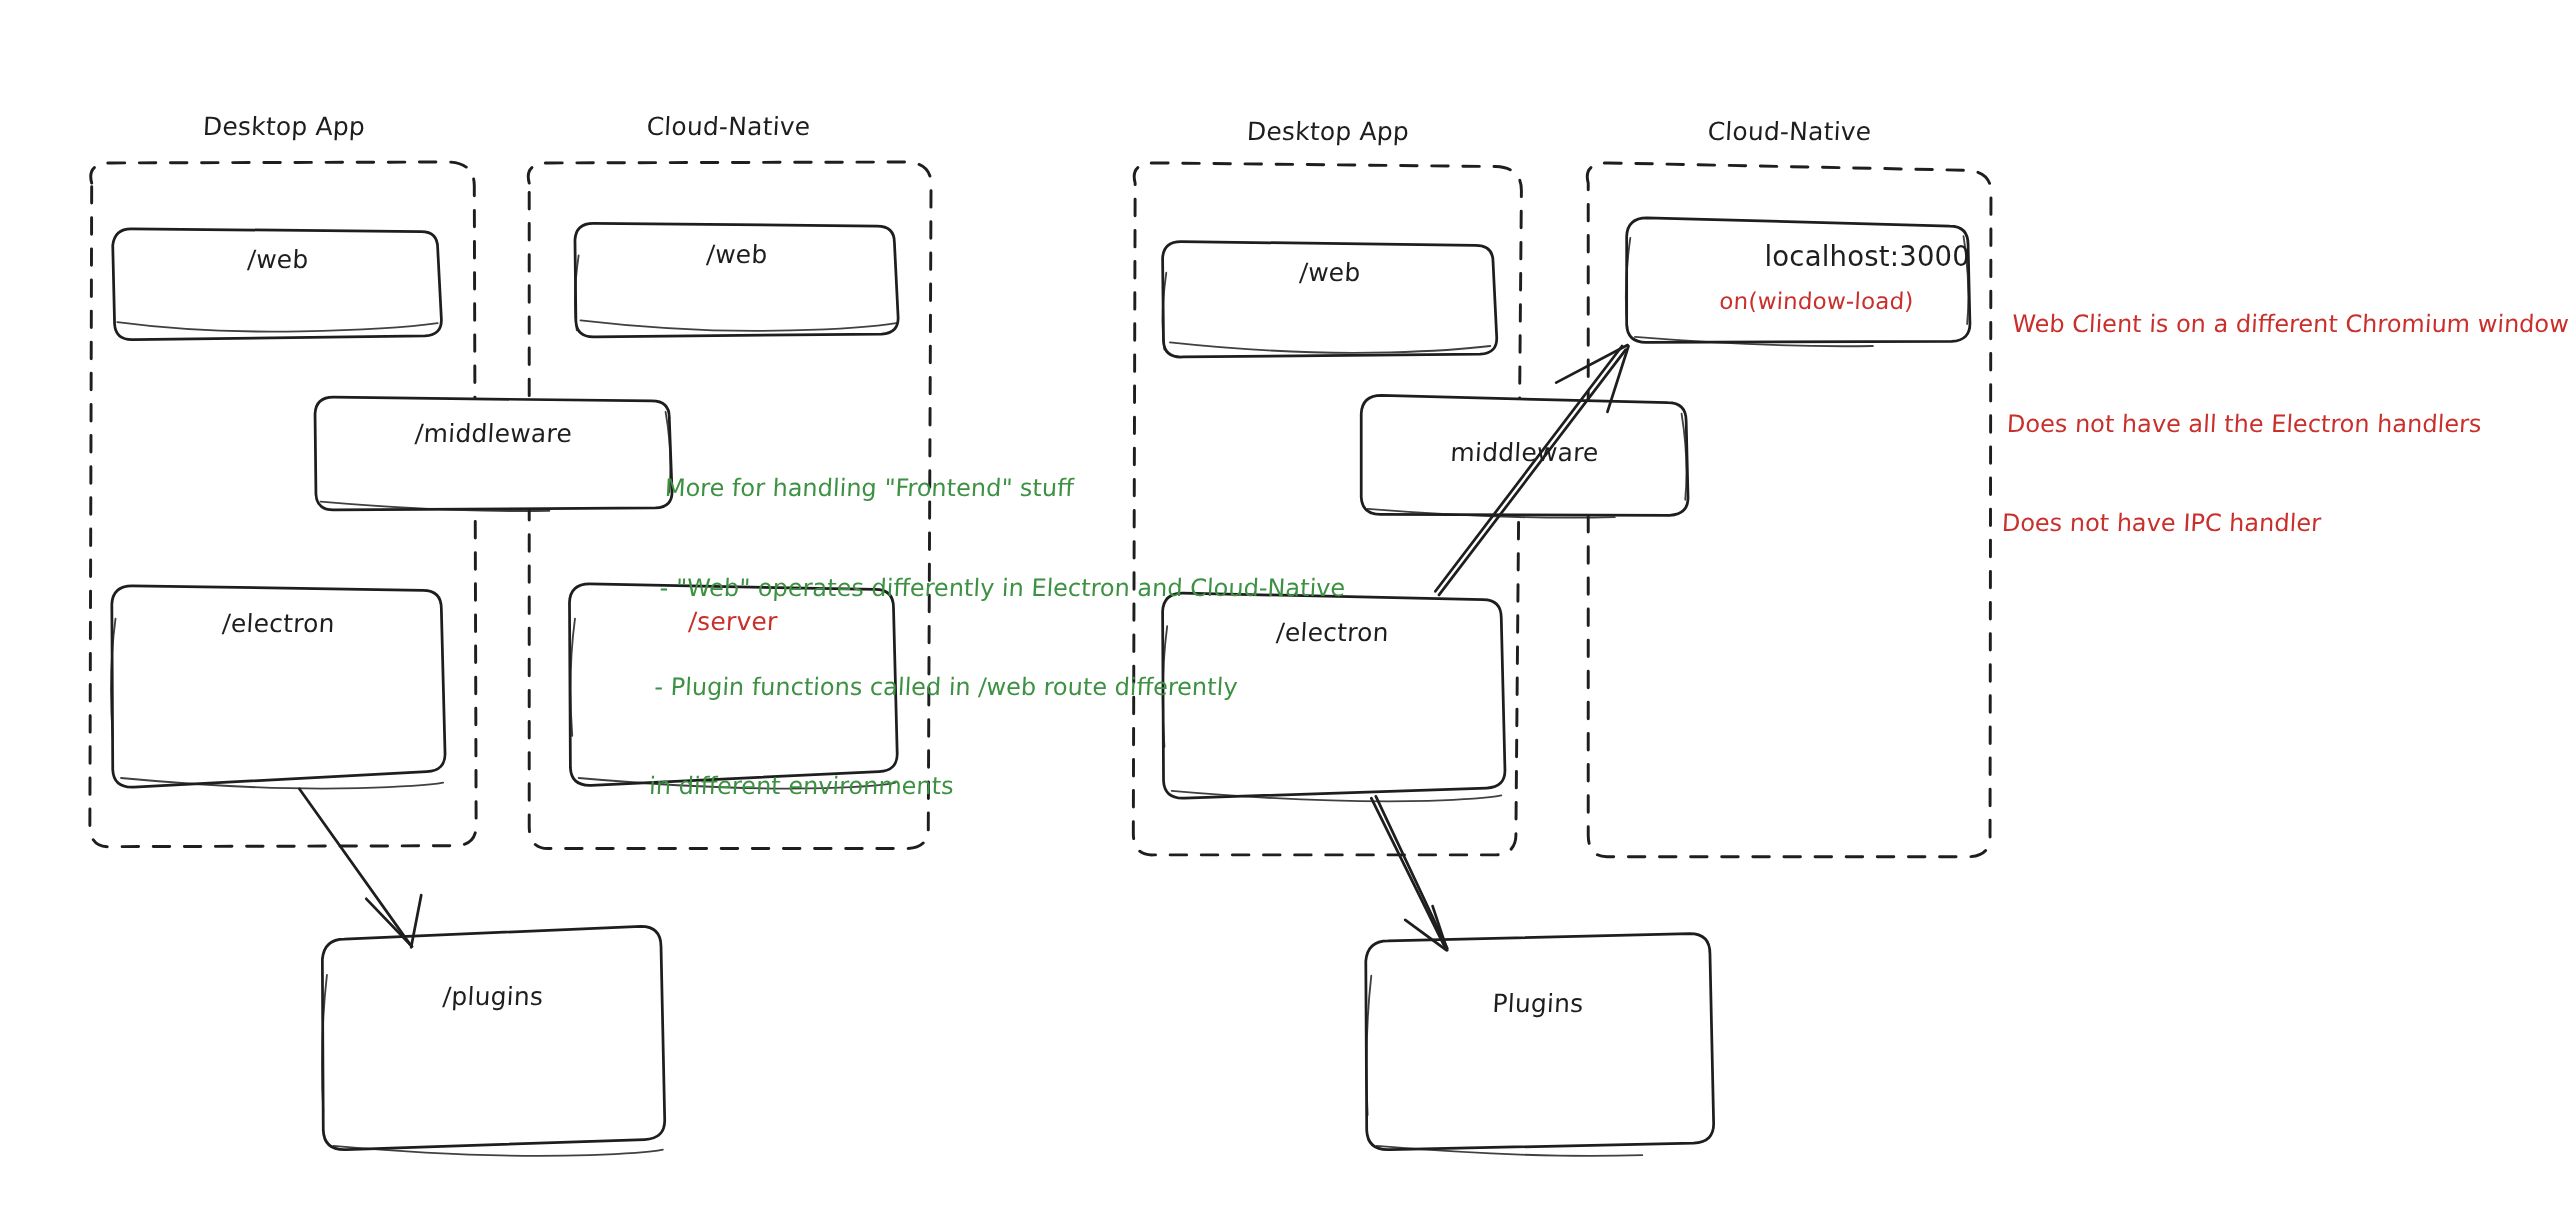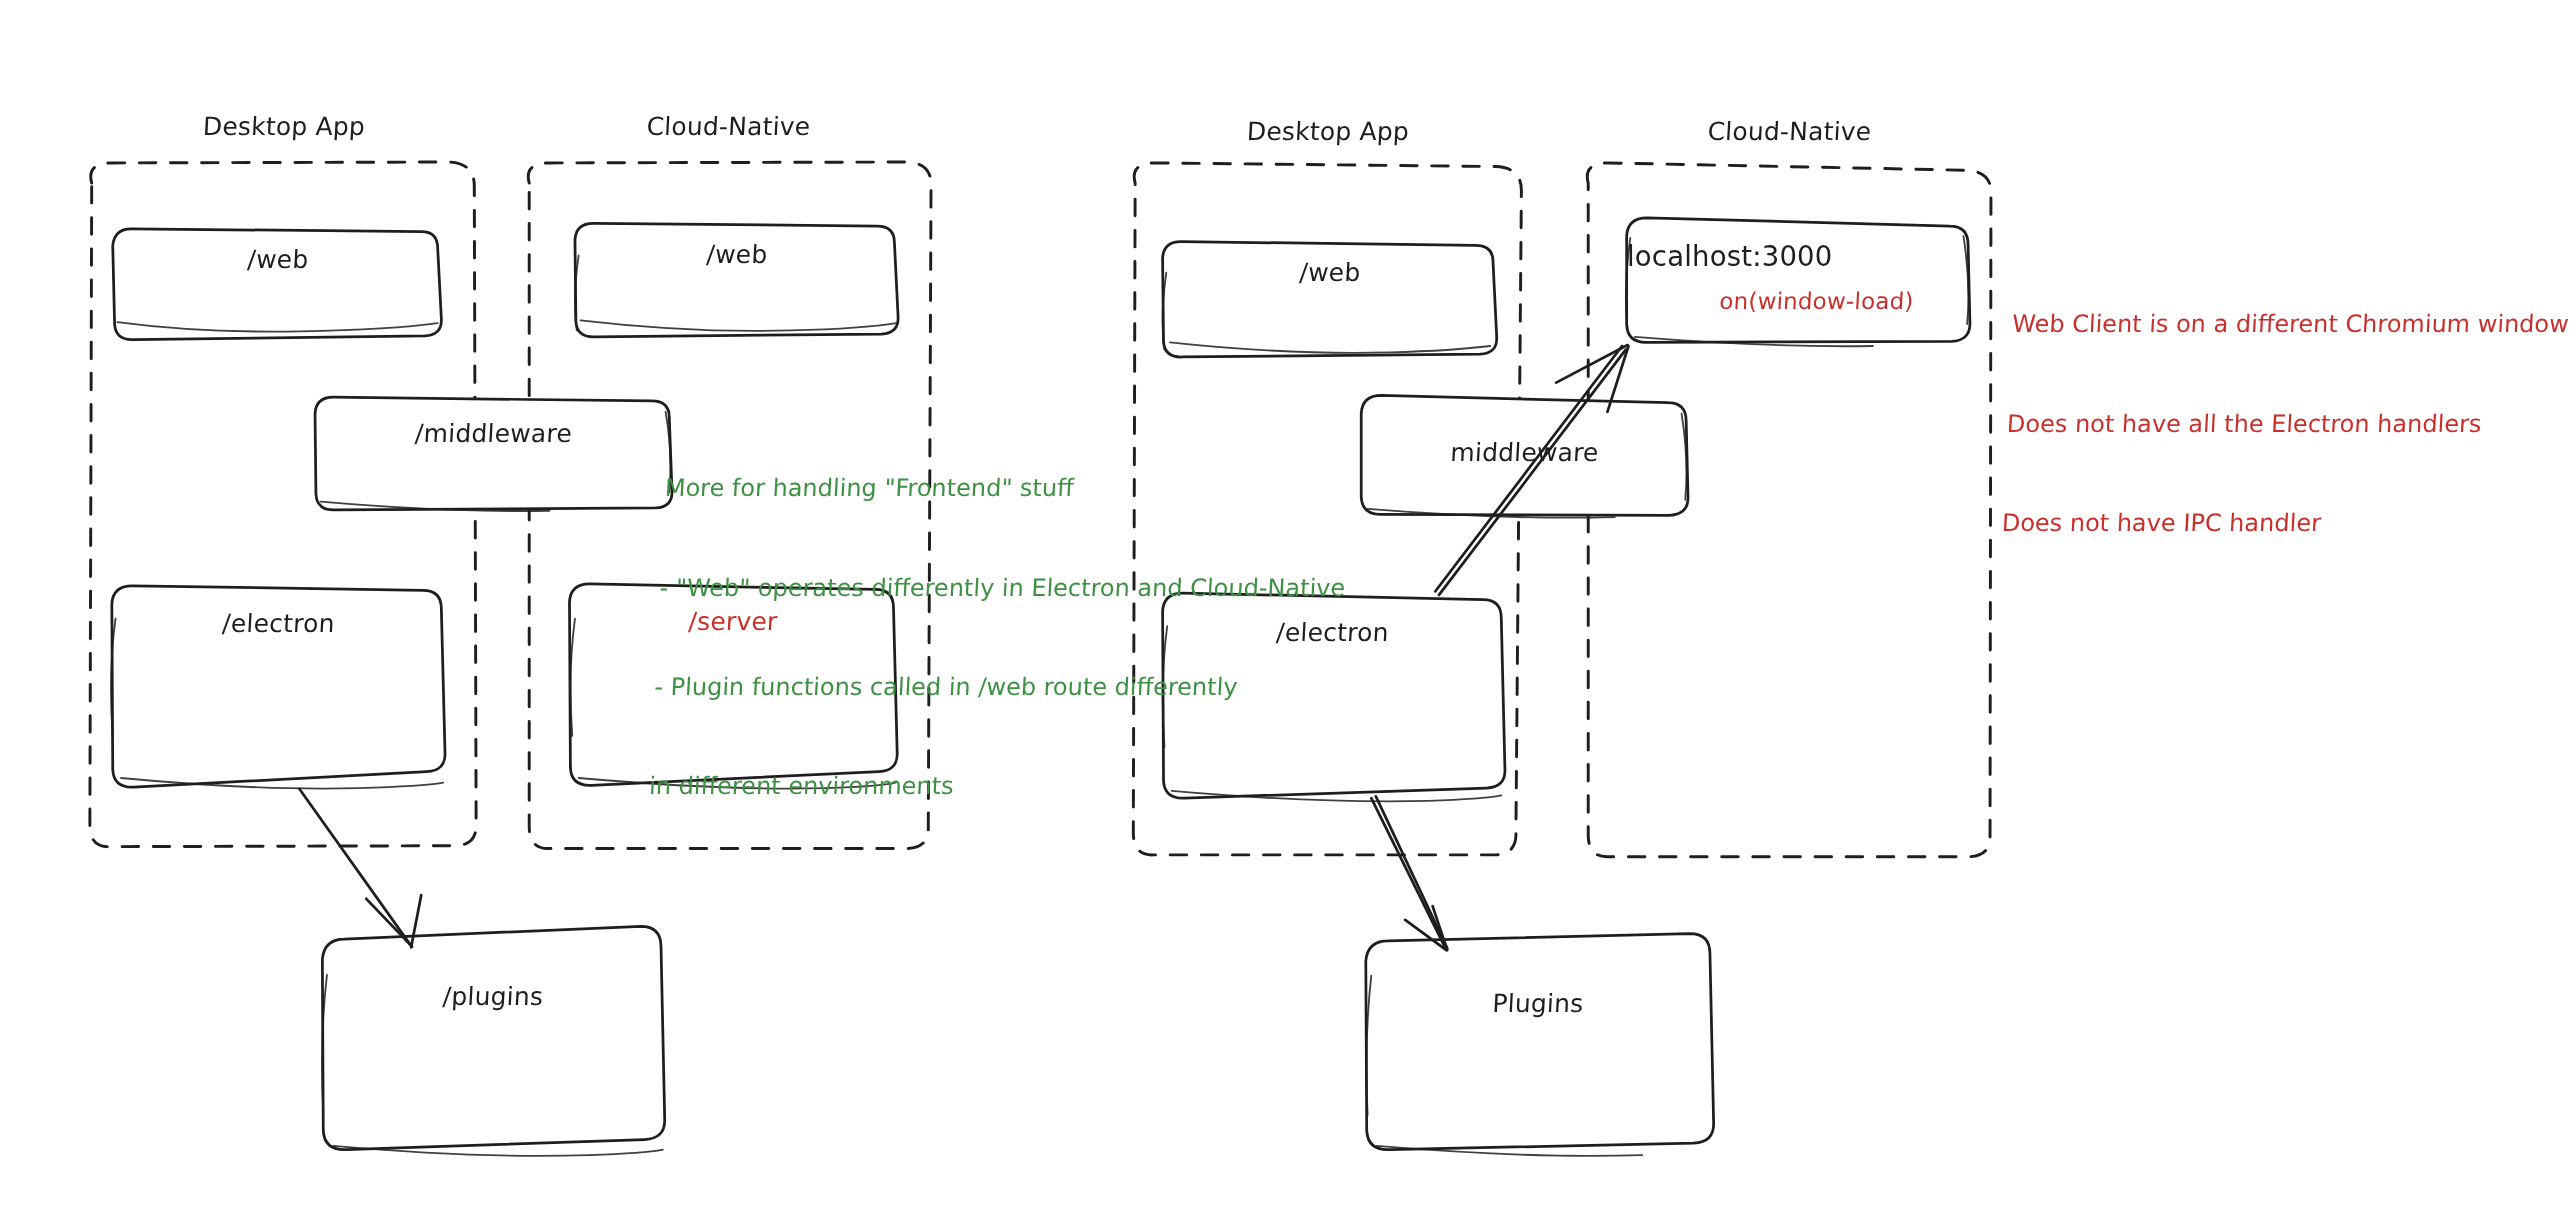--- a/index.html
+++ b/index.html
@@ -196,7 +196,7 @@
 
   <div class="lbl box-label" style="left:1163px; top:258px; width:334px; text-align:center;">/web</div>
 
-  <div class="lbl box-label big" style="left:1627px; top:240px; width:343px; text-align:left;">localhost:3000</div>
+  <div class="lbl box-label big" style="left:1627px; top:240px; width:343px; text-align:right;">localhost:3000</div>
   <div class="lbl red" style="left:1645px; top:288px; width:343px; text-align:center; font-size:23px;">on(window-load)</div>
 
   <div class="lbl box-label" style="left:1361px; top:438px; width:327px; text-align:center;">middleware</div>

